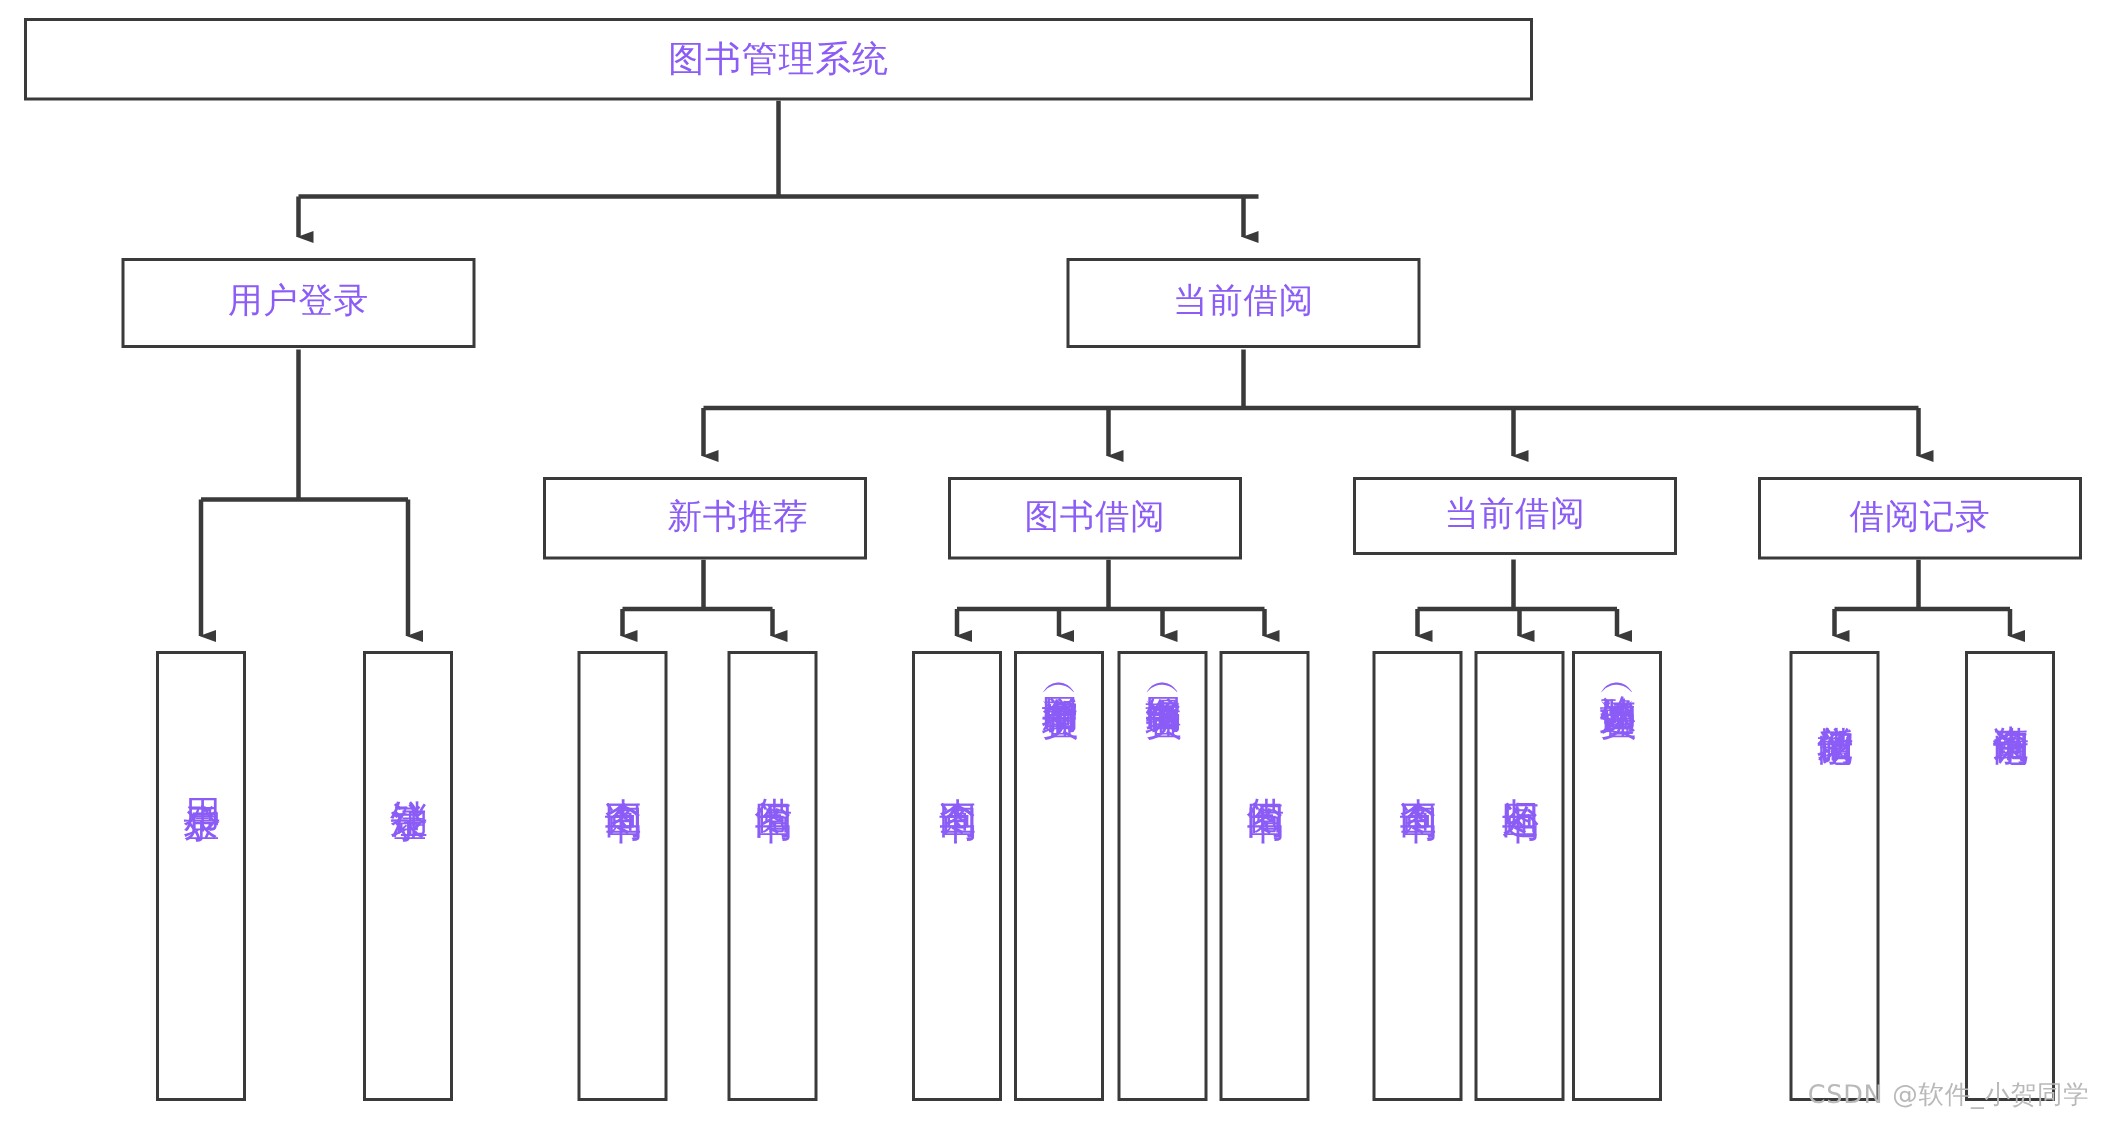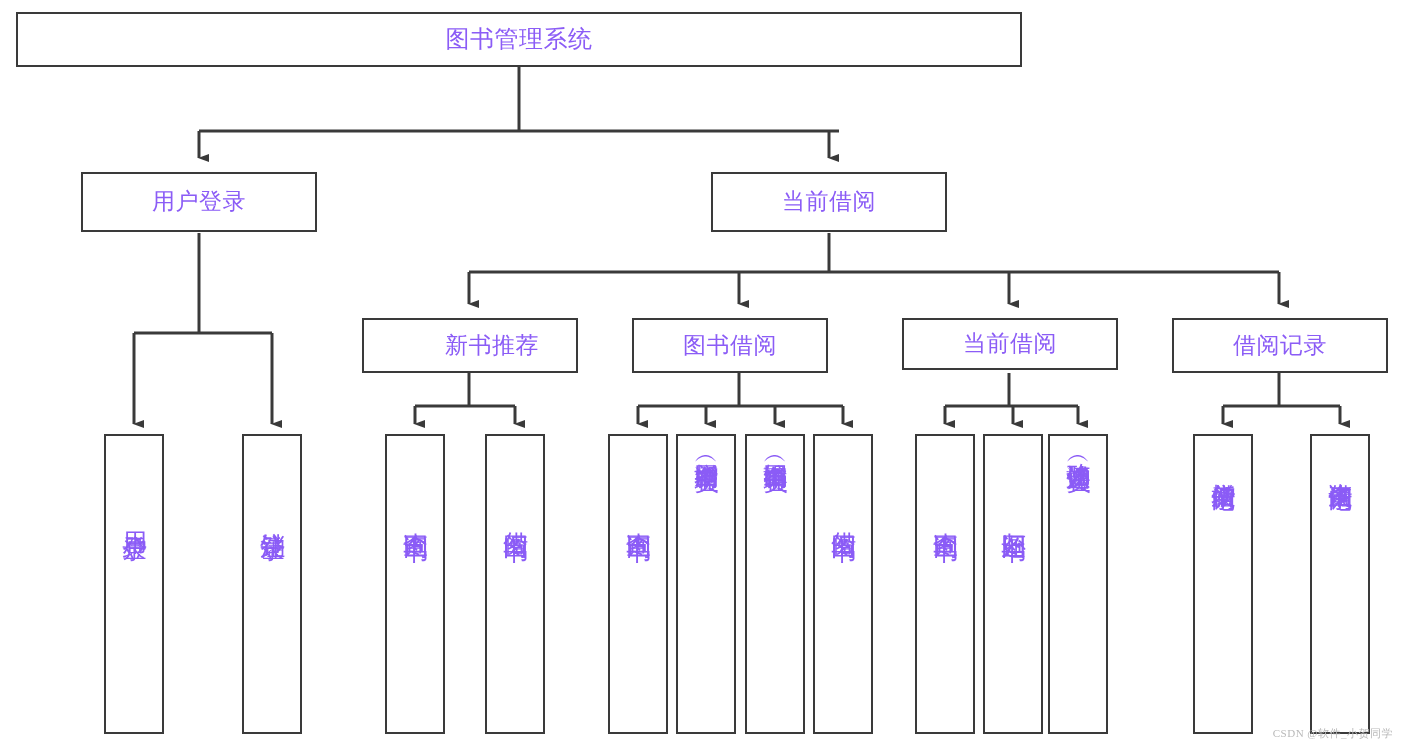--- a/index.html
+++ b/index.html
@@ -75,12 +75,11 @@
     position: absolute;
     right: 12px;
     bottom: 6px;
-    font-size: 11px;
+    font-size: 17px;
     color: #b9b9b9;
     white-space: nowrap;
     z-index: 8;
     letter-spacing: 0.5px;
-    font-family: Liberation Serif, serif;
   }
 </style>
 </head>

